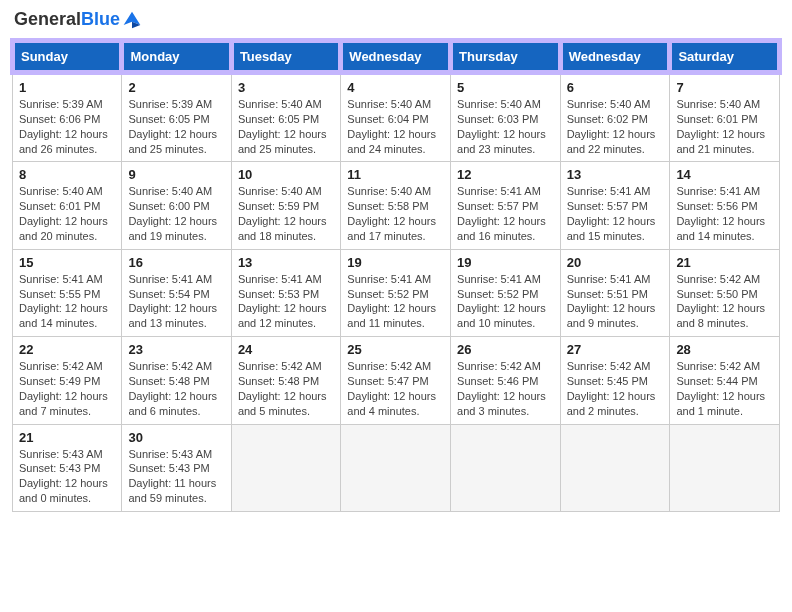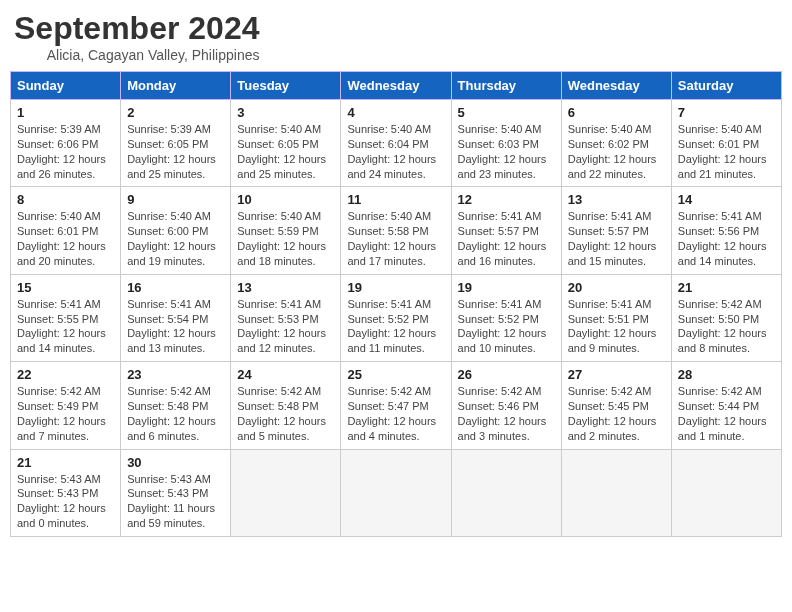--- a/index.html
+++ b/index.html
@@ -89,6 +89,17 @@
 <body>
 
 <div class="header-area">
+  <div class="logo">
+    <div>
+      <div style="display:flex;align-items:center;">
+        <span class="logo-text">General<span>Blue</span></span>
+        <svg class="logo-icon" viewBox="0 0 24 24" xmlns="http://www.w3.org/2000/svg">
+          <path d="M12 2 L22 18 L12 14 L2 18 Z" fill="#1a73e8"></path>
+          <path d="M12 14 L22 18 L12 22 Z" fill="#0d47a1"></path>
+        </svg>
+      </div>
+    </div>
+  </div>
   <div class="title-area">
     <div class="month-title">September 2024</div>
     <div class="subtitle">Alicia, Cagayan Valley, Philippines</div>

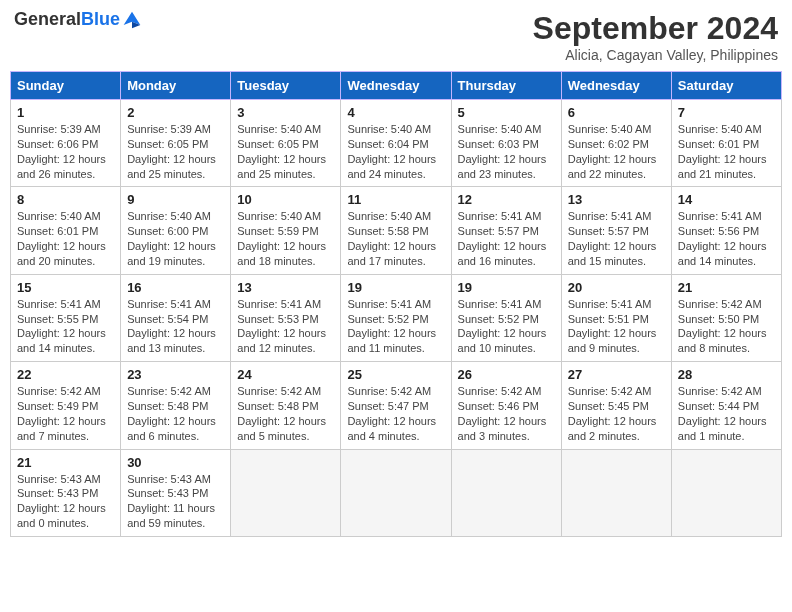--- a/index.html
+++ b/index.html
@@ -100,10 +100,6 @@
       </div>
     </div>
   </div>
-  <div class="title-area">
-    <div class="month-title">September 2024</div>
-    <div class="subtitle">Alicia, Cagayan Valley, Philippines</div>
-  </div>
 </div>
 
 <table class="calendar">

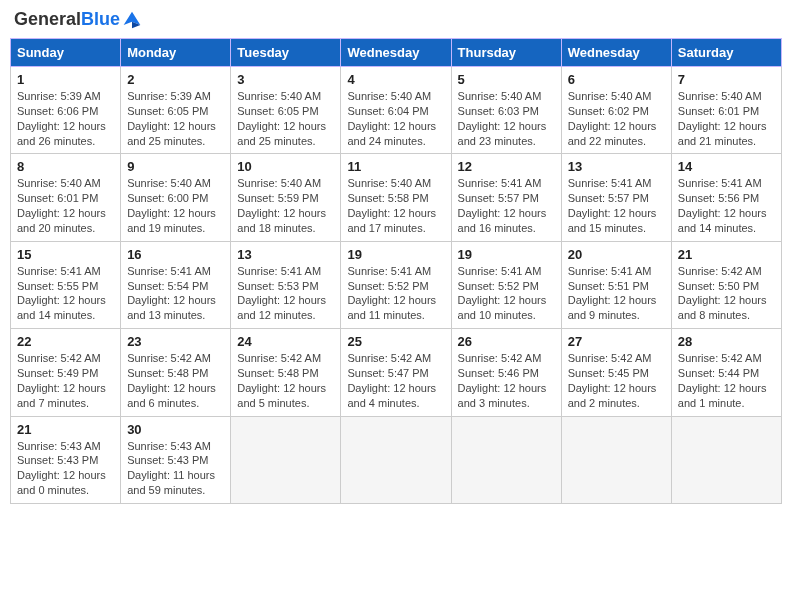--- a/index.html
+++ b/index.html
@@ -59,7 +59,7 @@
       padding: 6px 6px;
       font-size: 13px;
       font-weight: bold;
-      border: 1px solid #c4b5fd;
+      border: 5px solid #c4b5fd;
     }
     .calendar tbody tr td {
       vertical-align: top;

